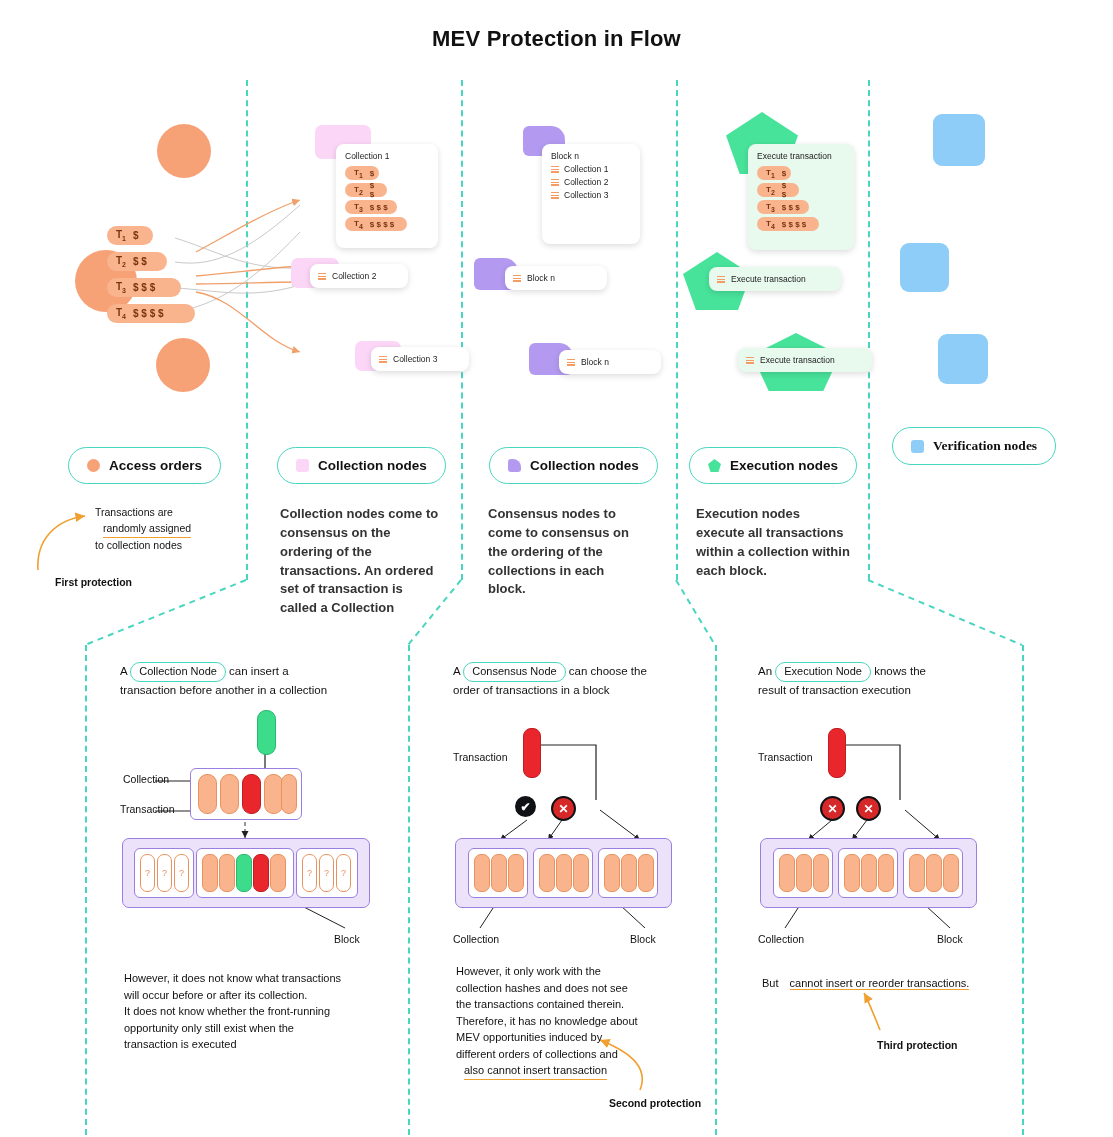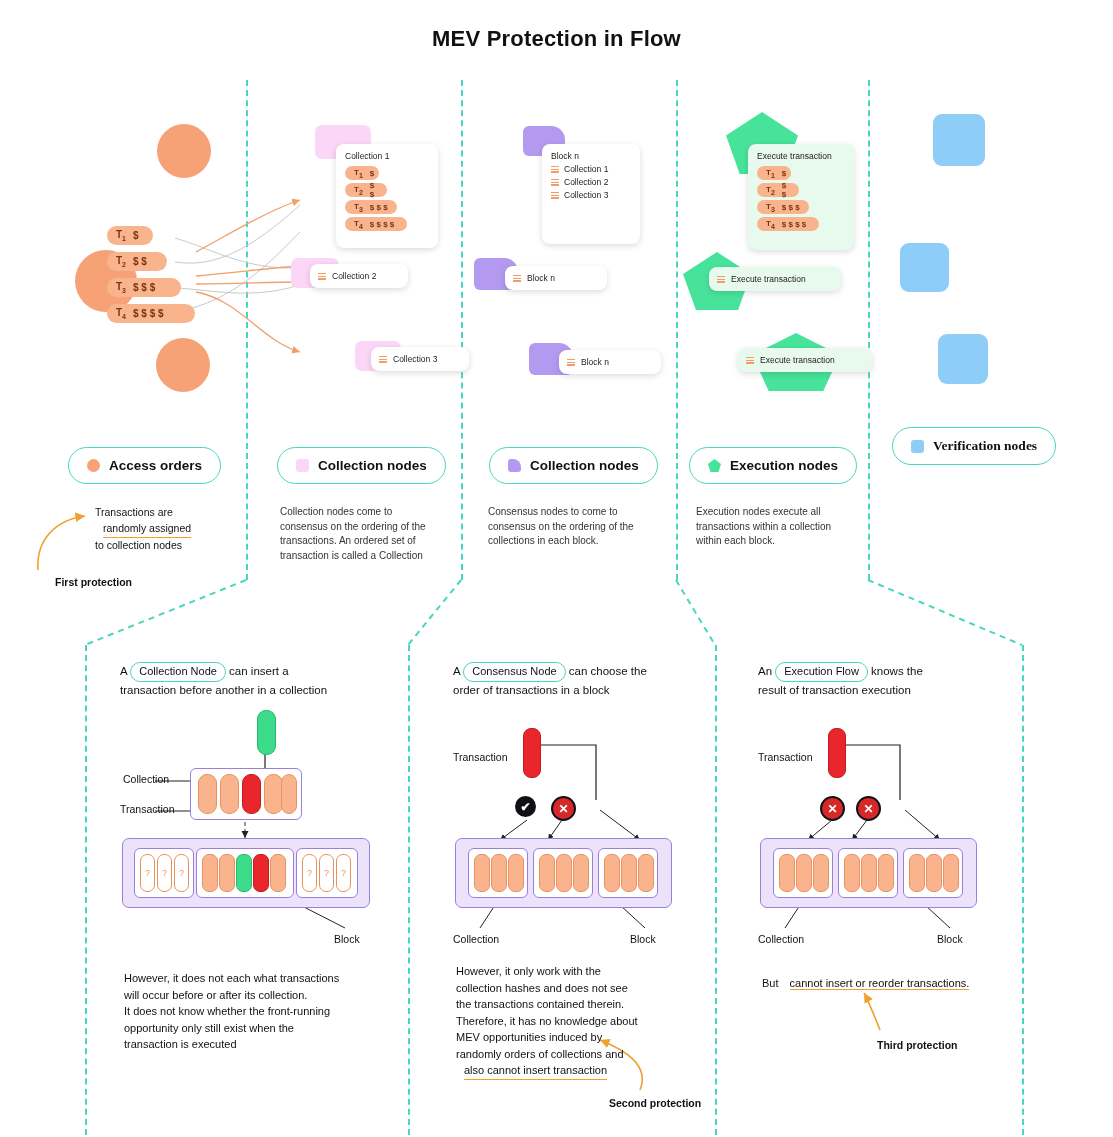--- a/index.html
+++ b/index.html
@@ -25,7 +25,7 @@
     white-space:nowrap;
   }
   .legend .dot{width:13px;height:13px;border-radius:50%;}
-  .caption{position:absolute;font-size:10px;line-height:1.45;color:#333;}
+  .caption{position:absolute;font-size:13px;line-height:1.45;color:#333;font-weight:bold;}
   
   .circle{border-radius:50%;background:#f7a276;}
   .sq{border-radius:9px;background:#8ecdf7;}

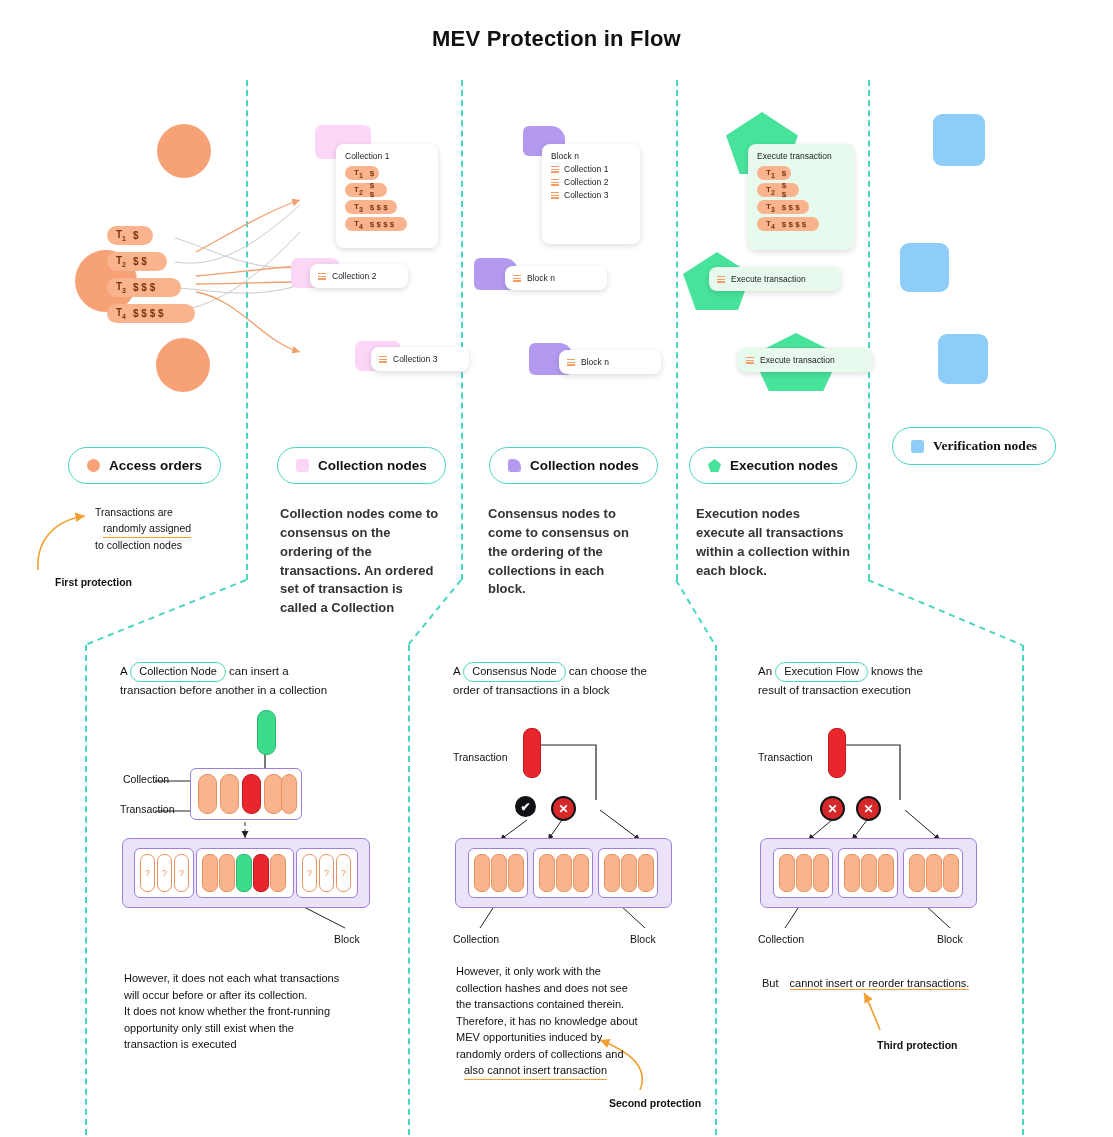--- a/index.html
+++ b/index.html
@@ -437,7 +437,7 @@
 
 <div class="panel" style="left:758px;top:662px;width:250px;">
   <span>An</span>
-  <span class="tagbox">Execution Flow</span>
+  <span class="tagbox">Execution Node</span>
   <span>knows the</span>
   <div>result of transaction execution</div>
 </div>

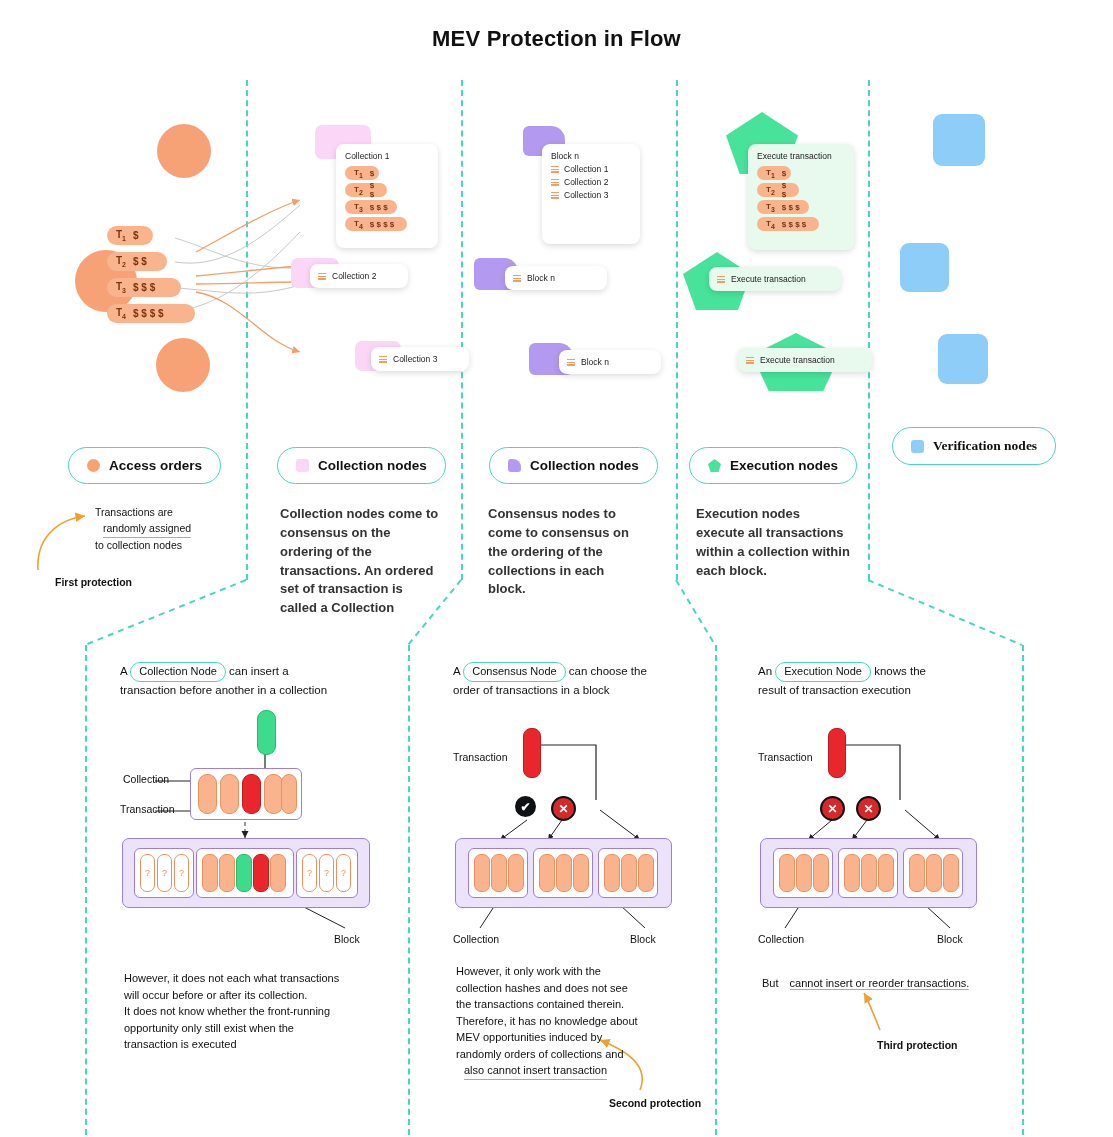--- a/index.html
+++ b/index.html
@@ -381,7 +381,7 @@
 <div class="lbl" style="left:334px;top:933px;">Block</div>
 
 <div class="bodytext" style="left:124px;top:970px;width:260px;">
-  <div>However, it does not each what transactions</div>
+  <div>However, it does not know what transactions</div>
   <div>will occur before or after its collection.</div>
   <div>It does not know whether the front-running</div>
   <div>opportunity only still exist when the</div>

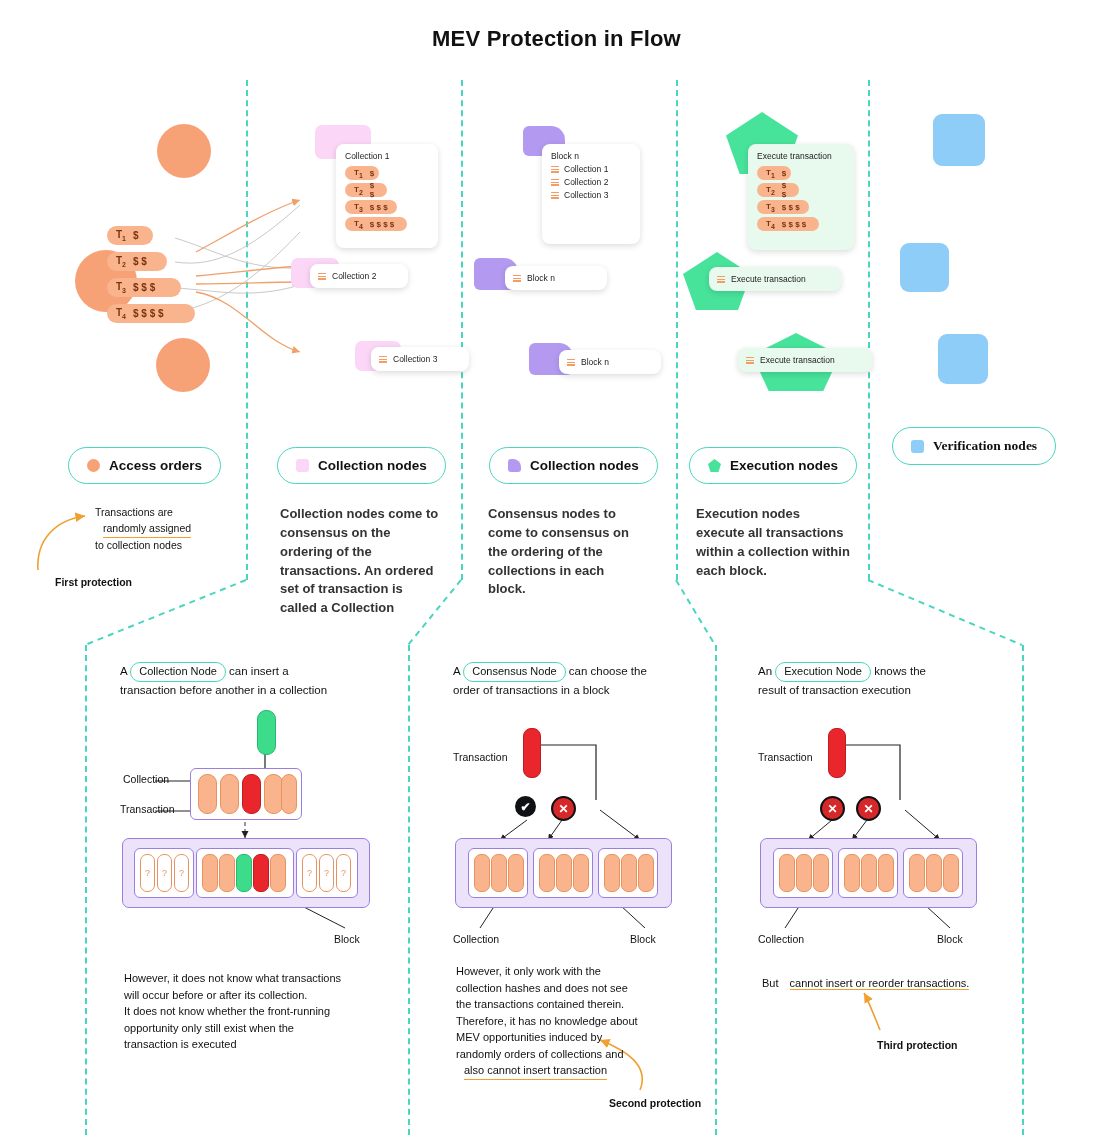--- a/index.html
+++ b/index.html
@@ -430,7 +430,7 @@
   <div>the transactions contained therein.</div>
   <div>Therefore, it has no knowledge about</div>
   <div>MEV opportunities induced by</div>
-  <div>randomly orders of collections and</div>
+  <div>different orders of collections and</div>
   <div class="ulined" style="display:inline-block">also cannot insert transaction</div>
 </div>
 <div class="protlabel" style="left:570px;top:1097px;">Second protection</div>

